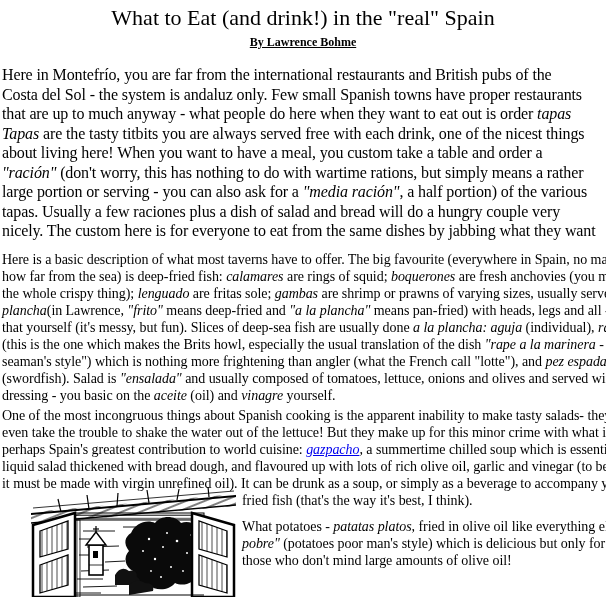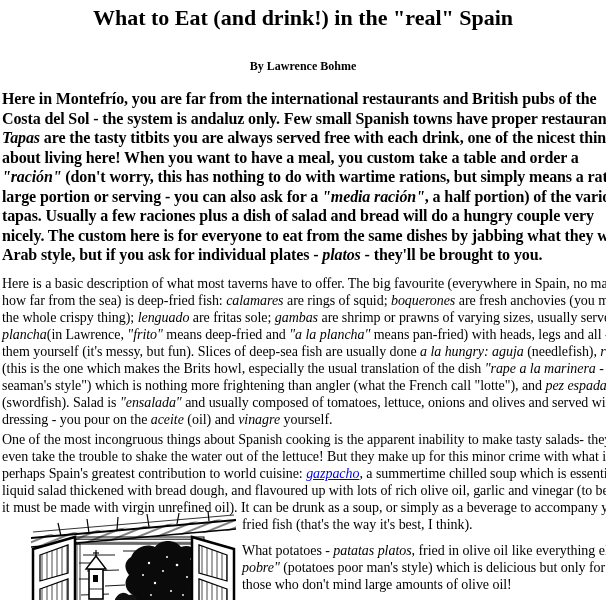--- a/index.html
+++ b/index.html
@@ -10,7 +10,7 @@
   }
   .page{padding:0 2px}
   .title{
-    font-size:22px;line-height:25px;font-weight:bold;
+    font-size:22px;line-height:25px;font-weight:normal;
     text-align:center;margin:5px 0 0 0;
   }
   .byline{

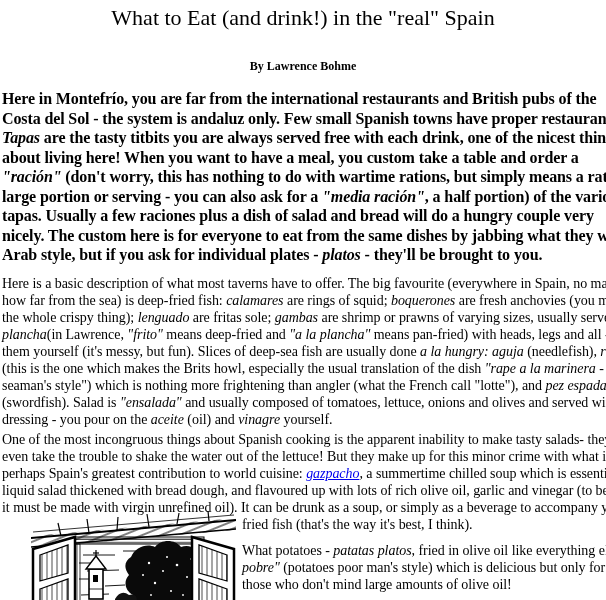--- a/index.html
+++ b/index.html
@@ -14,8 +14,8 @@
     text-align:center;margin:5px 0 0 0;
   }
   .byline{
-    margin-top:29px;font-size:12px;line-height:14px;
-    font-weight:bold;text-align:center;
+    margin-top:5px;font-size:12px;line-height:14px;
+    font-weight:bold;text-align:center;text-decoration:underline;
   }
   .para{margin:0}
   .para .ln{white-space:pre}

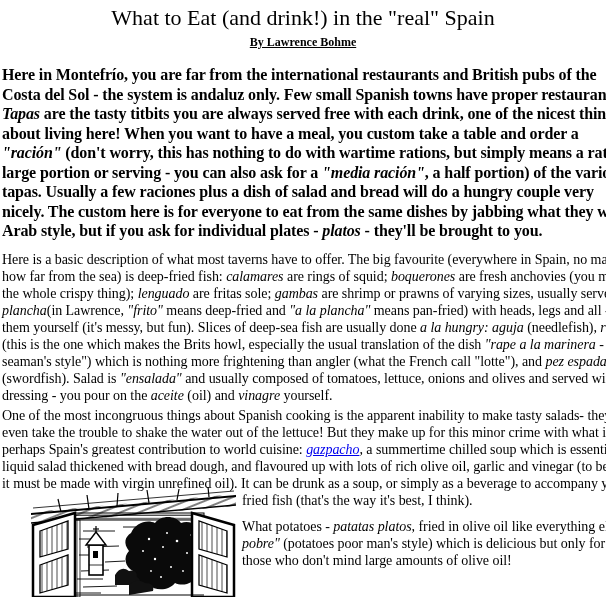--- a/index.html
+++ b/index.html
@@ -21,7 +21,7 @@
   .para .ln{white-space:pre}
   .p-lead{
     margin-top:16px;font-size:16px;line-height:19.5px;
-    font-weight:bold;letter-spacing:-0.12px;
+    font-weight:normal;letter-spacing:-0.12px;
   }
   .p-body{font-size:14px;line-height:17px;letter-spacing:-0.05px}
   .p-taverns{margin-top:10px}

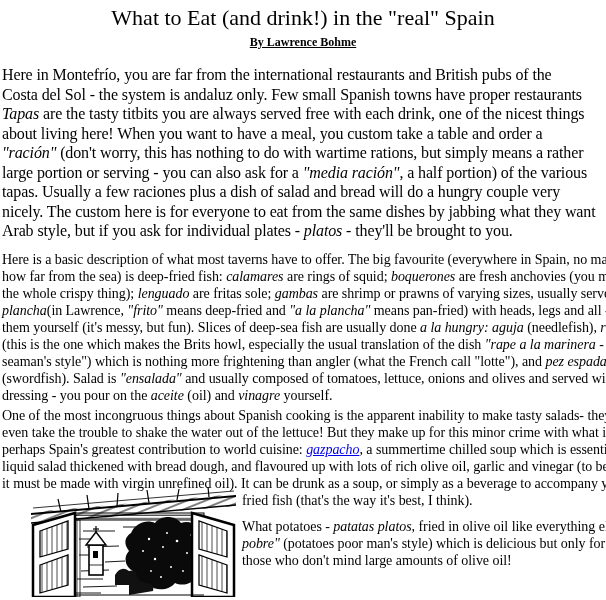--- a/index.html
+++ b/index.html
@@ -45,6 +45,7 @@
       <div class="para p-lead">
         <div class="ln"><span>Here in Montefrío, you are far from the international restaurants and British pubs of the</span></div>
         <div class="ln"><span>Costa del Sol - the system is andaluz only. Few small Spanish towns have proper restaurants</span></div>
+        <div class="ln"><span>that are up to much anyway - what people do here when they want to eat out is order </span><span class="it">tapas</span></div>
         <div class="ln"><span class="it">Tapas</span><span> are the tasty titbits you are always served free with each drink, one of the nicest things</span></div>
         <div class="ln"><span>about living here! When you want to have a meal, you custom take a table and order a</span></div>
         <div class="ln"><span class="it">"ración"</span><span> (don't worry, this has nothing to do with wartime rations, but simply means a rather</span></div>

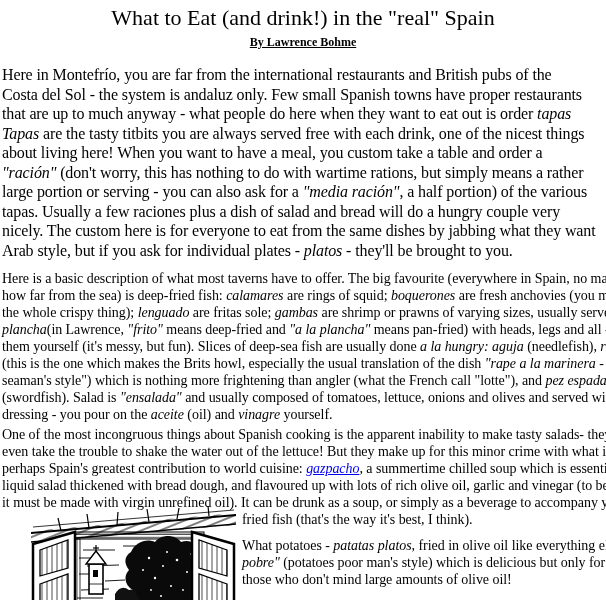--- a/index.html
+++ b/index.html
@@ -52,7 +52,6 @@
         <div class="ln"><span>large portion or serving - you can also ask for a </span><span class="it">"media ración"</span><span>, a half portion) of the various</span></div>
         <div class="ln"><span>tapas. Usually a few raciones plus a dish of salad and bread will do a hungry couple very</span></div>
         <div class="ln"><span>nicely. The custom here is for everyone to eat from the same dishes by jabbing what they want</span></div>
-        <div class="ln"><span>Arab style, but if you ask for individual plates - </span><span class="it">platos</span><span> - they'll be brought to you.</span></div>
       </div>
       <div class="para p-body p-taverns">
         <div class="ln"><span>Here is a basic description of what most taverns have to offer. The big favourite (everywhere in Spain, no matter</span></div>

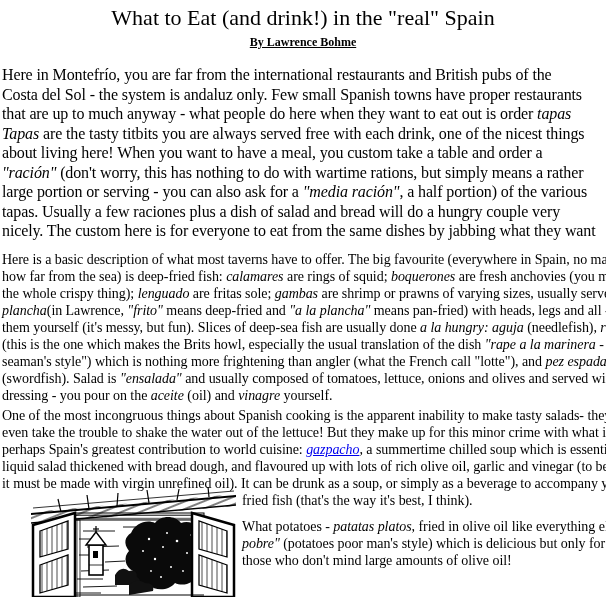--- a/index.html
+++ b/index.html
@@ -58,7 +58,7 @@
         <div class="ln"><span>how far from the sea) is deep-fried fish: </span><span class="it">calamares</span><span> are rings of squid; </span><span class="it">boquerones</span><span> are fresh anchovies (you munch</span></div>
         <div class="ln"><span>the whole crispy thing); </span><span class="it">lenguado</span><span> are fritas sole; </span><span class="it">gambas</span><span> are shrimp or prawns of varying sizes, usually served </span></div>
         <div class="ln"><span class="it">plancha</span><span>(in Lawrence, </span><span class="it">"frito"</span><span> means deep-fried and </span><span class="it">"a la plancha"</span><span> means pan-fried) with heads, legs and all - you peel</span></div>
-        <div class="ln"><span>them yourself (it's messy, but fun). Slices of deep-sea fish are usually done </span><span class="it">a la hungry: aguja</span><span> (needlefish), </span><span class="it">rape</span></div>
+        <div class="ln"><span>that yourself (it's messy, but fun). Slices of deep-sea fish are usually done </span><span class="it">a la hungry: aguja</span><span> (needlefish), </span><span class="it">rape</span></div>
         <div class="ln"><span>(this is the one which makes the Brits howl, especially the usual translation of the dish </span><span class="it">"rape a la marinera</span><span> - rape,</span></div>
         <div class="ln"><span>seaman's style") which is nothing more frightening than angler (what the French call "lotte"), and </span><span class="it">pez espada</span></div>
         <div class="ln"><span>(swordfish). Salad is </span><span class="it">"ensalada"</span><span> and usually composed of tomatoes, lettuce, onions and olives and served without</span></div>

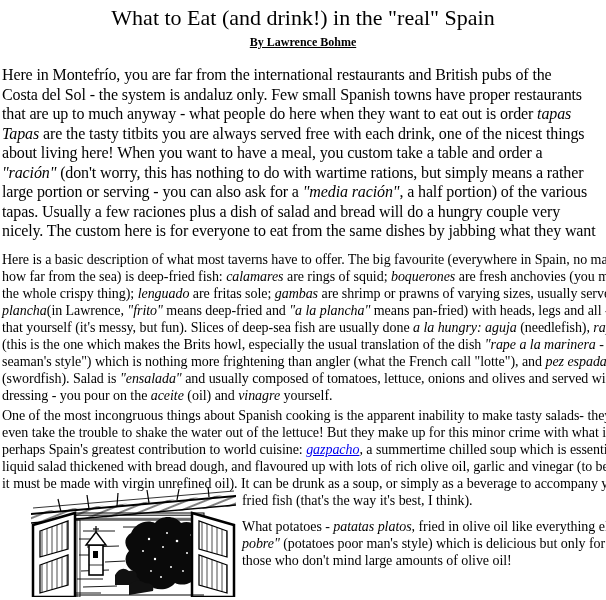--- a/index.html
+++ b/index.html
@@ -58,7 +58,7 @@
         <div class="ln"><span>how far from the sea) is deep-fried fish: </span><span class="it">calamares</span><span> are rings of squid; </span><span class="it">boquerones</span><span> are fresh anchovies (you munch</span></div>
         <div class="ln"><span>the whole crispy thing); </span><span class="it">lenguado</span><span> are fritas sole; </span><span class="it">gambas</span><span> are shrimp or prawns of varying sizes, usually served </span></div>
         <div class="ln"><span class="it">plancha</span><span>(in Lawrence, </span><span class="it">"frito"</span><span> means deep-fried and </span><span class="it">"a la plancha"</span><span> means pan-fried) with heads, legs and all - you peel</span></div>
-        <div class="ln"><span>that yourself (it's messy, but fun). Slices of deep-sea fish are usually done </span><span class="it">a la hungry: aguja</span><span> (needlefish), </span><span class="it">rape</span></div>
+        <div class="ln"><span>that yourself (it's messy, but fun). Slices of deep-sea fish are usually done </span><span class="it">a la plancha: aguja</span><span> (needlefish), </span><span class="it">rape</span></div>
         <div class="ln"><span>(this is the one which makes the Brits howl, especially the usual translation of the dish </span><span class="it">"rape a la marinera</span><span> - rape,</span></div>
         <div class="ln"><span>seaman's style") which is nothing more frightening than angler (what the French call "lotte"), and </span><span class="it">pez espada</span></div>
         <div class="ln"><span>(swordfish). Salad is </span><span class="it">"ensalada"</span><span> and usually composed of tomatoes, lettuce, onions and olives and served without</span></div>

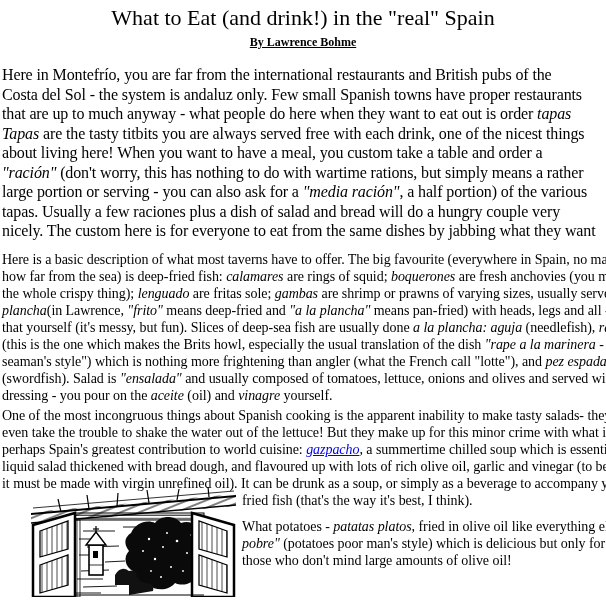--- a/index.html
+++ b/index.html
@@ -58,7 +58,7 @@
         <div class="ln"><span>how far from the sea) is deep-fried fish: </span><span class="it">calamares</span><span> are rings of squid; </span><span class="it">boquerones</span><span> are fresh anchovies (you munch</span></div>
         <div class="ln"><span>the whole crispy thing); </span><span class="it">lenguado</span><span> are fritas sole; </span><span class="it">gambas</span><span> are shrimp or prawns of varying sizes, usually served </span></div>
         <div class="ln"><span class="it">plancha</span><span>(in Lawrence, </span><span class="it">"frito"</span><span> means deep-fried and </span><span class="it">"a la plancha"</span><span> means pan-fried) with heads, legs and all - you peel</span></div>
-        <div class="ln"><span>that yourself (it's messy, but fun). Slices of deep-sea fish are usually done </span><span class="it">a la plancha: aguja</span><span> (needlefish), </span><span class="it">rape</span></div>
+        <div class="ln"><span>that yourself (it's messy, but fun). Slices of deep-sea fish are usually done </span><span class="it">a la plancha: aguja</span><span> (individual), </span><span class="it">rape</span></div>
         <div class="ln"><span>(this is the one which makes the Brits howl, especially the usual translation of the dish </span><span class="it">"rape a la marinera</span><span> - rape,</span></div>
         <div class="ln"><span>seaman's style") which is nothing more frightening than angler (what the French call "lotte"), and </span><span class="it">pez espada</span></div>
         <div class="ln"><span>(swordfish). Salad is </span><span class="it">"ensalada"</span><span> and usually composed of tomatoes, lettuce, onions and olives and served without</span></div>

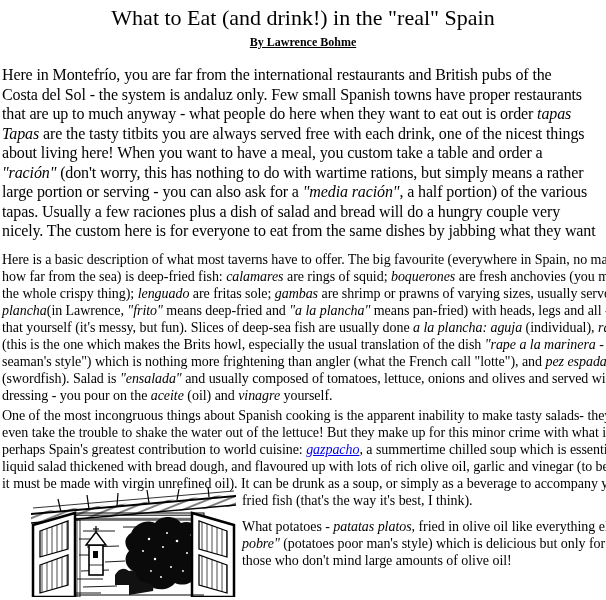--- a/index.html
+++ b/index.html
@@ -62,7 +62,7 @@
         <div class="ln"><span>(this is the one which makes the Brits howl, especially the usual translation of the dish </span><span class="it">"rape a la marinera</span><span> - rape,</span></div>
         <div class="ln"><span>seaman's style") which is nothing more frightening than angler (what the French call "lotte"), and </span><span class="it">pez espada</span></div>
         <div class="ln"><span>(swordfish). Salad is </span><span class="it">"ensalada"</span><span> and usually composed of tomatoes, lettuce, onions and olives and served without</span></div>
-        <div class="ln"><span>dressing - you pour on the </span><span class="it">aceite</span><span> (oil) and </span><span class="it">vinagre</span><span> yourself.</span></div>
+        <div class="ln"><span>dressing - you basic on the </span><span class="it">aceite</span><span> (oil) and </span><span class="it">vinagre</span><span> yourself.</span></div>
       </div>
       <div class="para p-body p-gazpacho">
         <div class="ln"><span>One of the most incongruous things about Spanish cooking is the apparent inability to make tasty salads- they don't</span></div>

